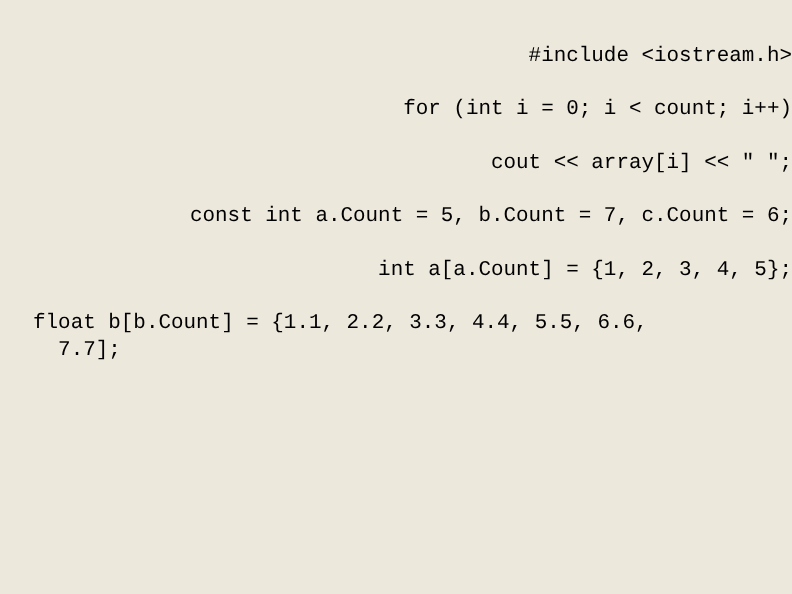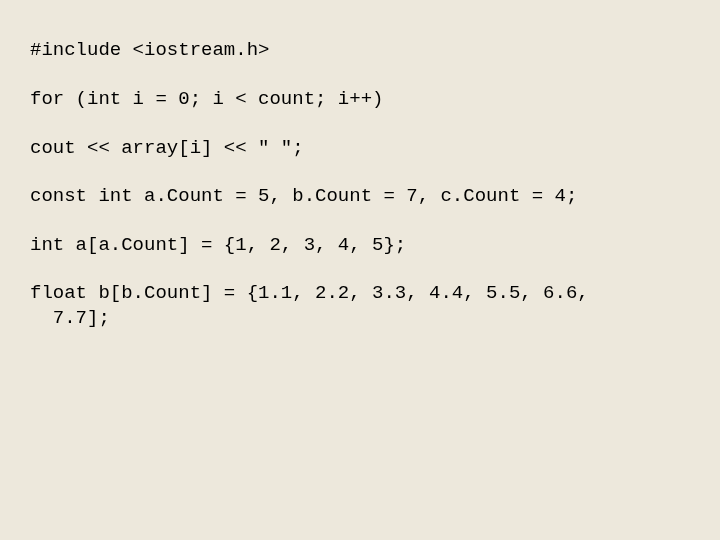--- a/index.html
+++ b/index.html
@@ -19,7 +19,7 @@
     padding: 14px 0 0 30px;
     white-space: pre;
   }
-  .line { white-space: pre; }
+  .line { white-space: pre; text-align: right; }
   .wrap { white-space: pre-wrap; }
 </style>
 </head>

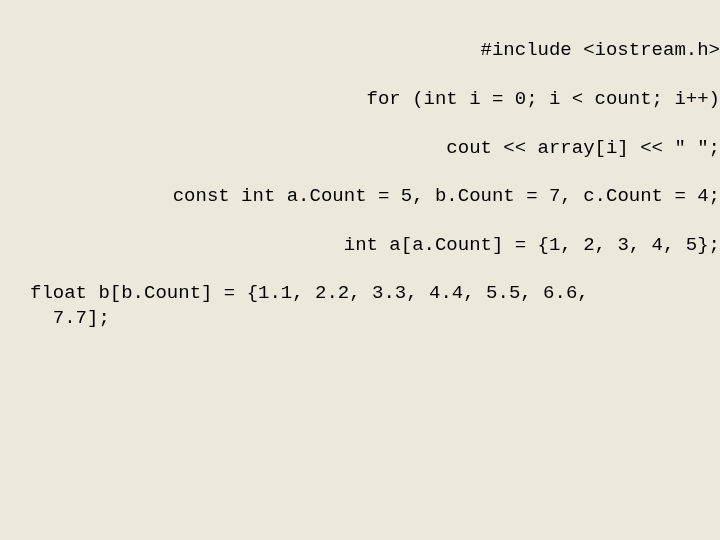--- a/index.html
+++ b/index.html
@@ -29,7 +29,7 @@
 <div class="line">#include &lt;iostream.h&gt;</div>
 <div class="line">for (int i = 0; i &lt; count; i++)</div>
 <div class="line">cout &lt;&lt; array[i] &lt;&lt; " ";</div>
-<div class="line">const int a.Count = 5, b.Count = 7, c.Count = 4;</div>
+<div class="line">const int a.Count = 5, b.Count = 7, c.Count = 6;</div>
 <div class="line">int a[a.Count] = {1, 2, 3, 4, 5};</div>
 <div class="wrap">float b[b.Count] = {1.1, 2.2, 3.3, 4.4, 5.5, 6.6,
   7.7];</div>

